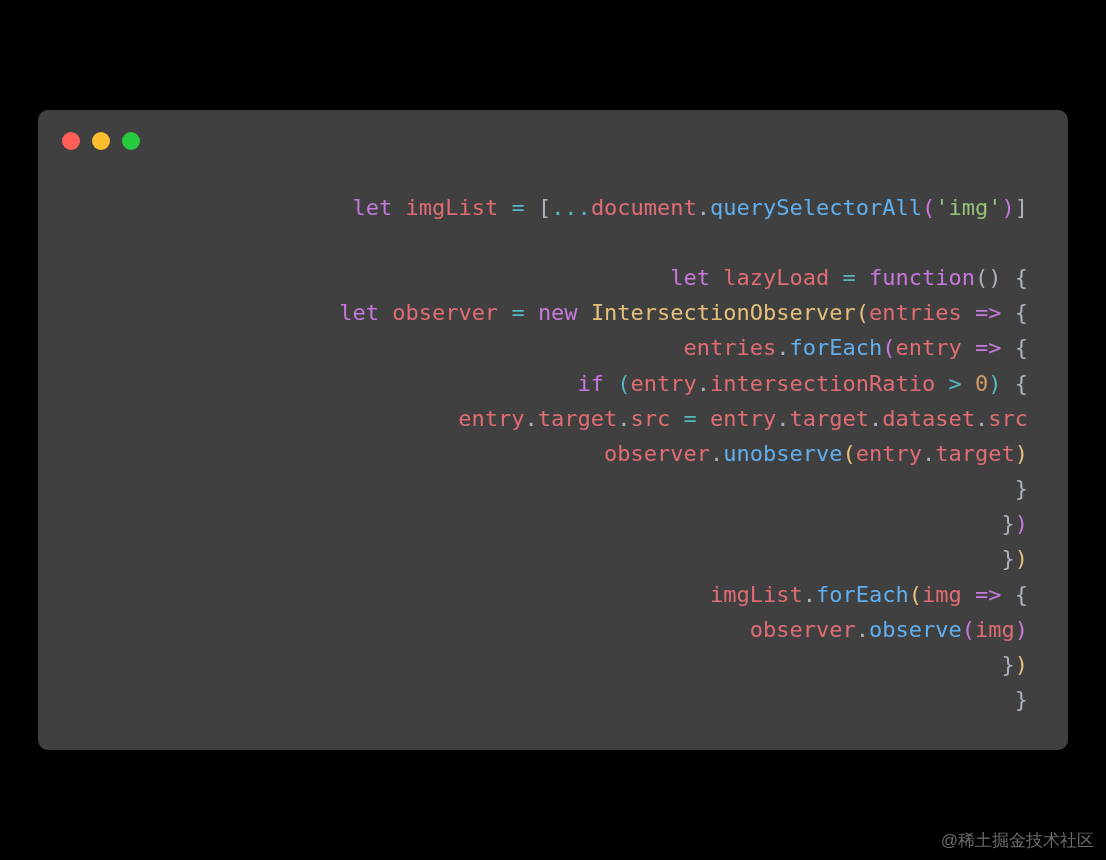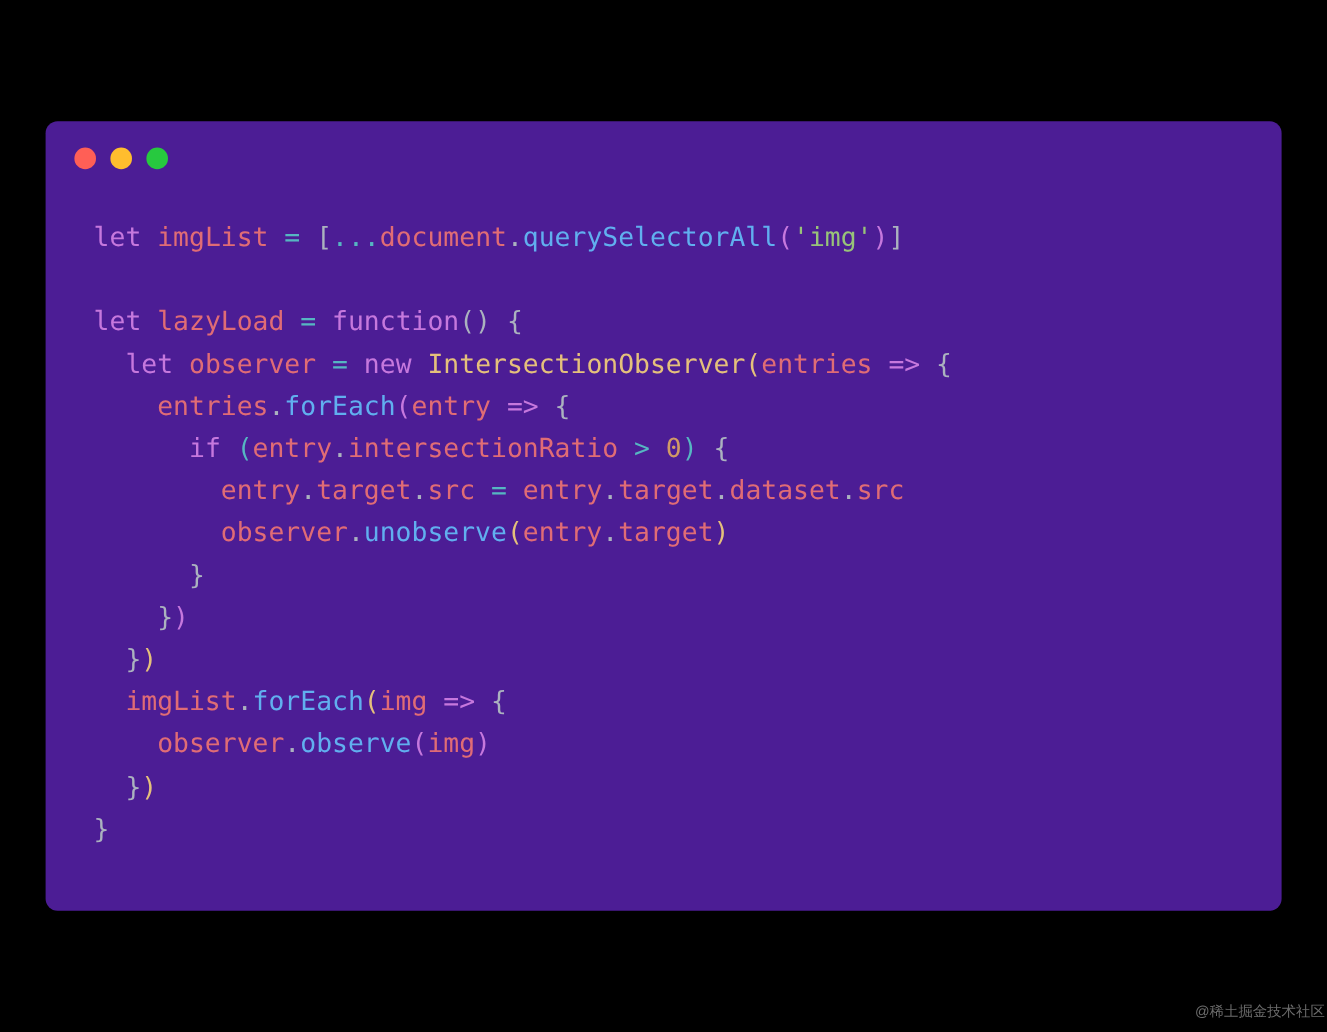--- a/index.html
+++ b/index.html
@@ -16,10 +16,11 @@
   }
   .window {
     width: 1030px;
-    background: #4c1d95;
+    background: #404040;
     border-radius: 10px;
     box-shadow: 0 20px 60px rgba(0,0,0,0.5);
-    padding-bottom: 30px;
+    padding-bottom: 13px;
+    text-align: right;
   }
   .titlebar {
     display: flex;

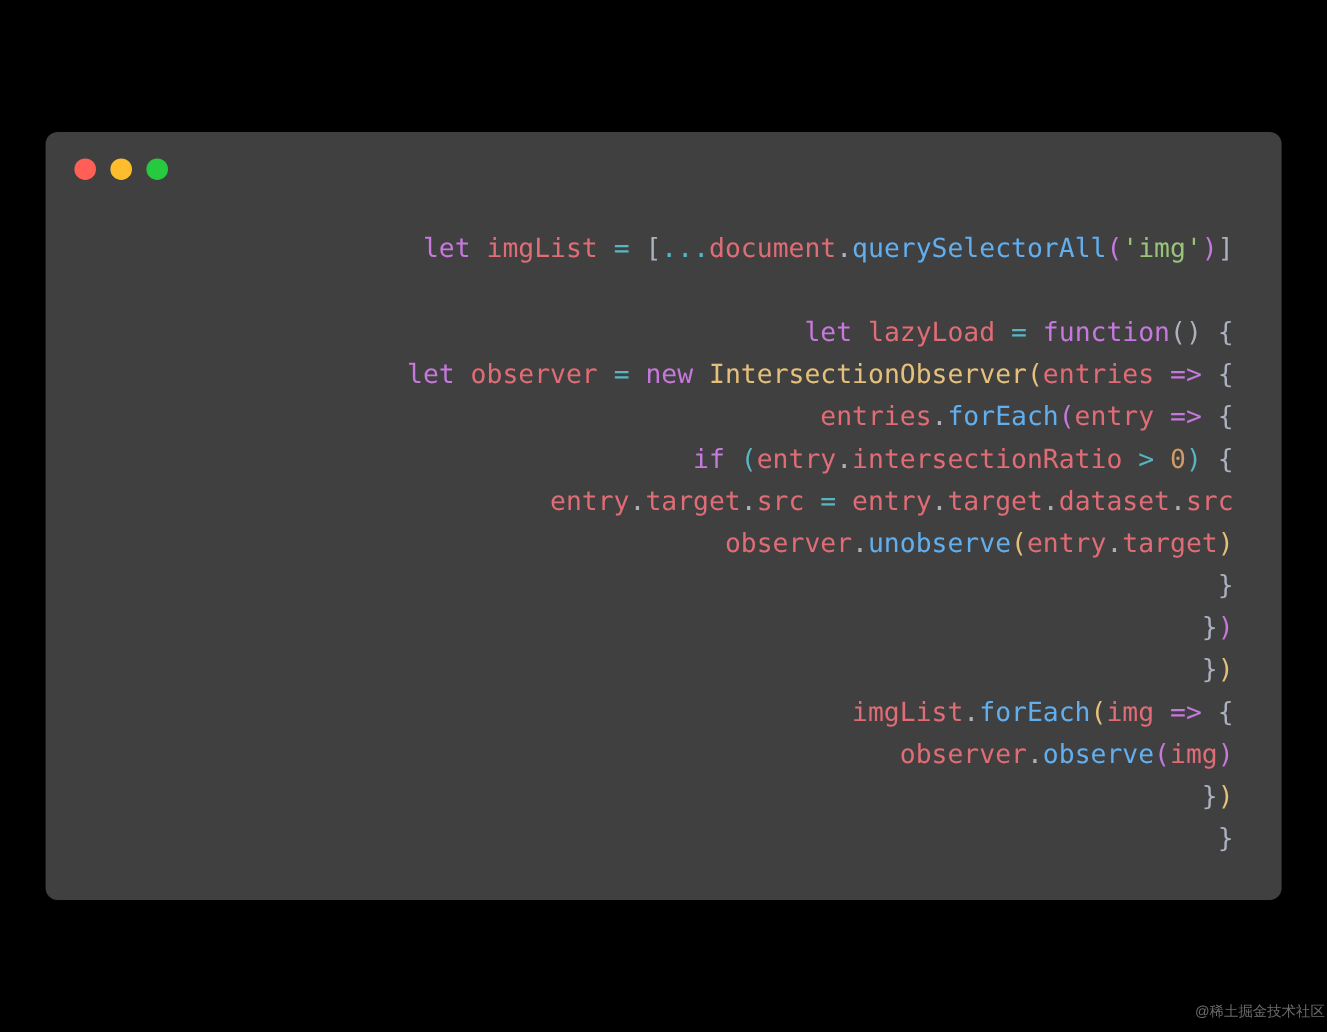--- a/index.html
+++ b/index.html
@@ -55,9 +55,9 @@
   .watermark {
     position: absolute;
     bottom: 8px;
-    right: 2px;
+    right: 12px;
     color: #6b6b6b;
-    font-size: 12px;
+    font-size: 17px;
     font-family: -apple-system, BlinkMacSystemFont, "PingFang SC", sans-serif;
   }
 </style>

